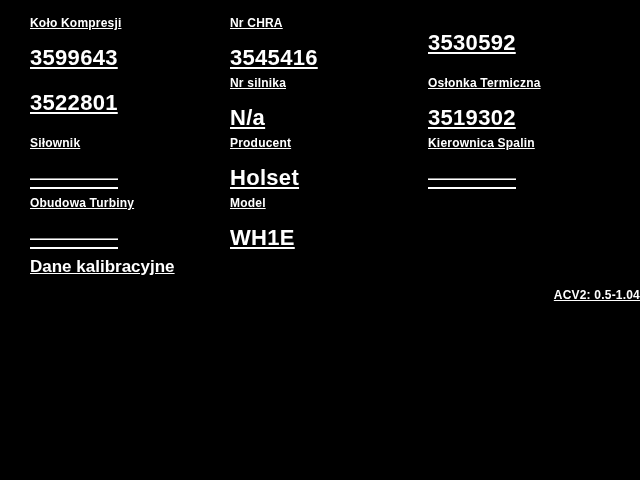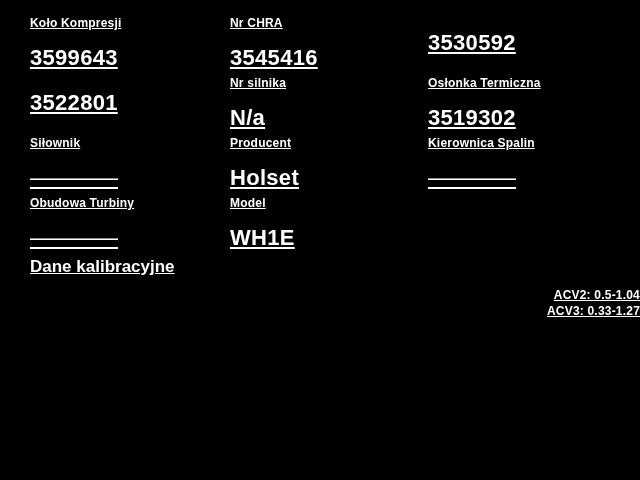--- a/index.html
+++ b/index.html
@@ -131,7 +131,6 @@
     <div class="cal-title">Dane kalibracyjne</div>
     <div class="cal-lines">
       <div class="cal-line">ACV2: 0.5-1.04</div>
-      <div class="cal-line">ACV3: 0.33-1.27</div>
     </div>
   </div>
 </div>

